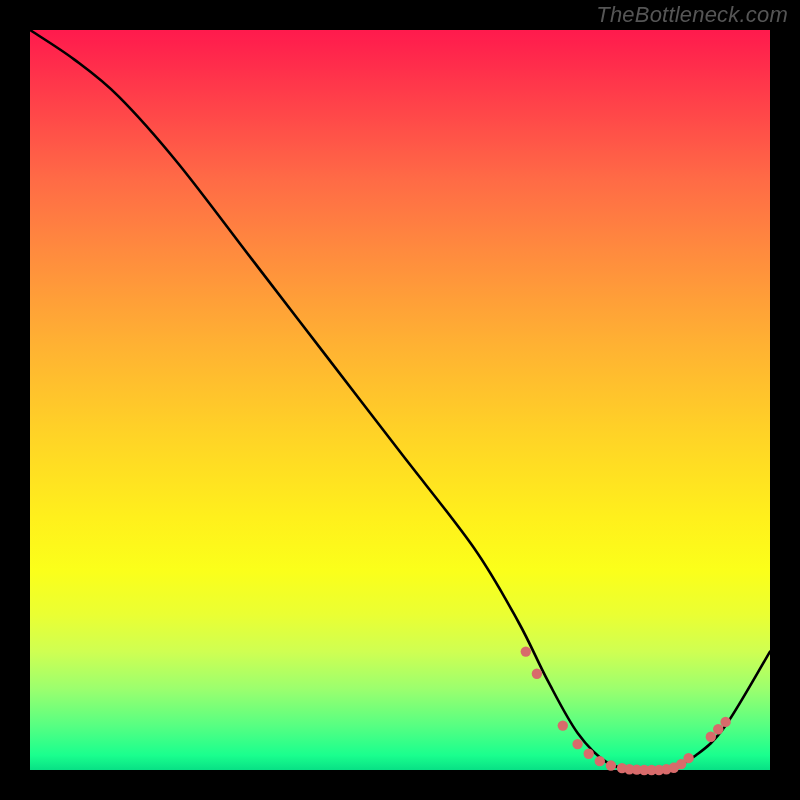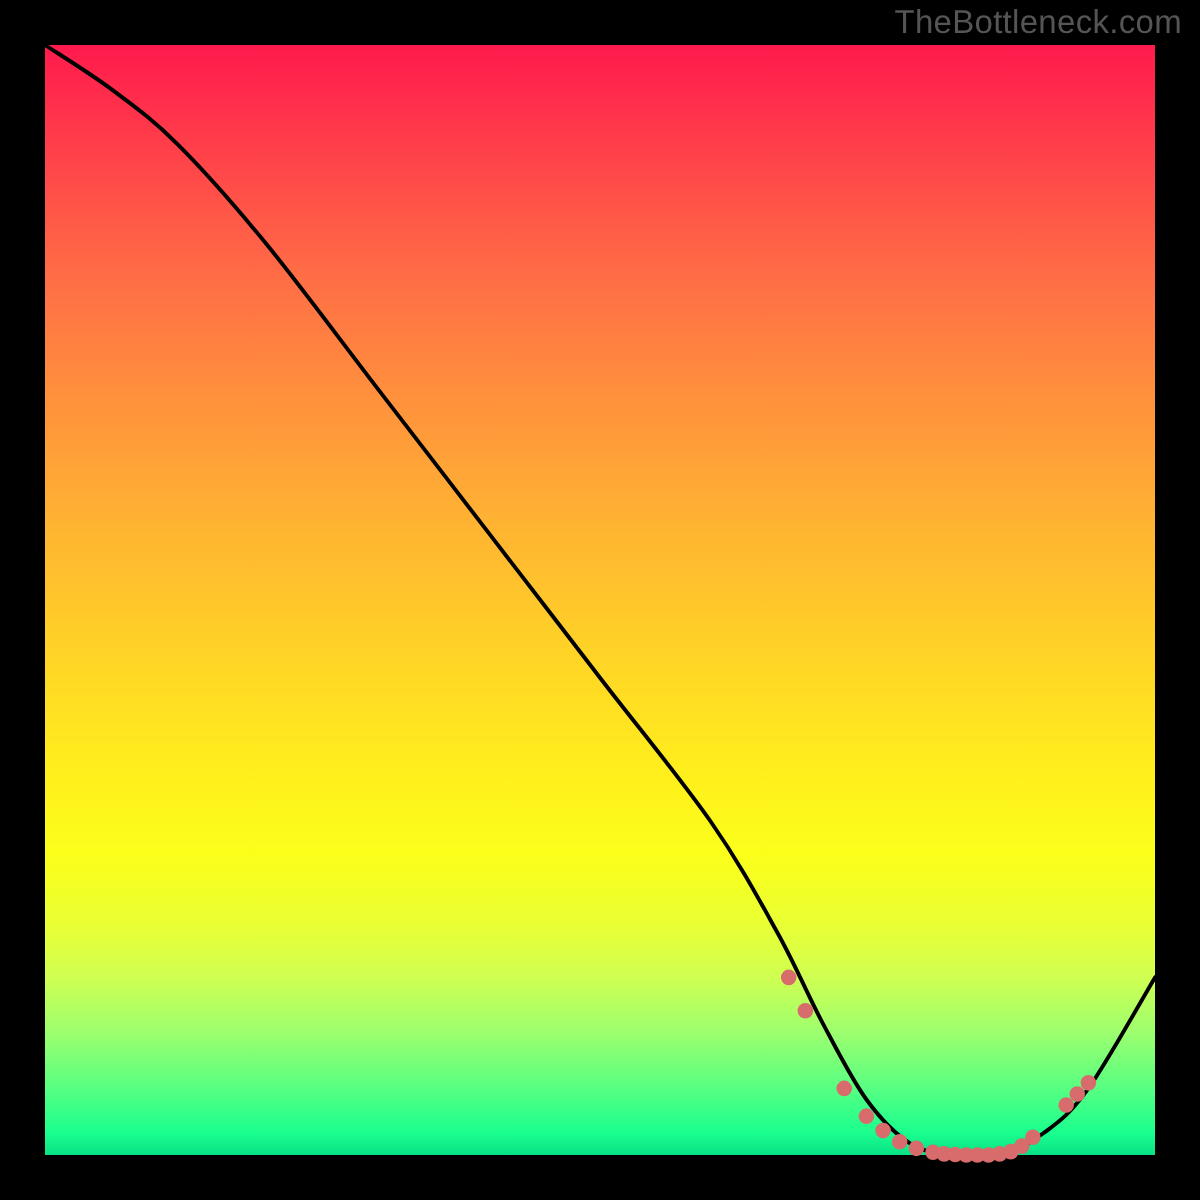--- a/index.html
+++ b/index.html
@@ -16,6 +16,7 @@
     width: 800px;
     height: 800px;
     background: #000;
+    font-style: italic;
   }
   .attribution {
     position: absolute;

